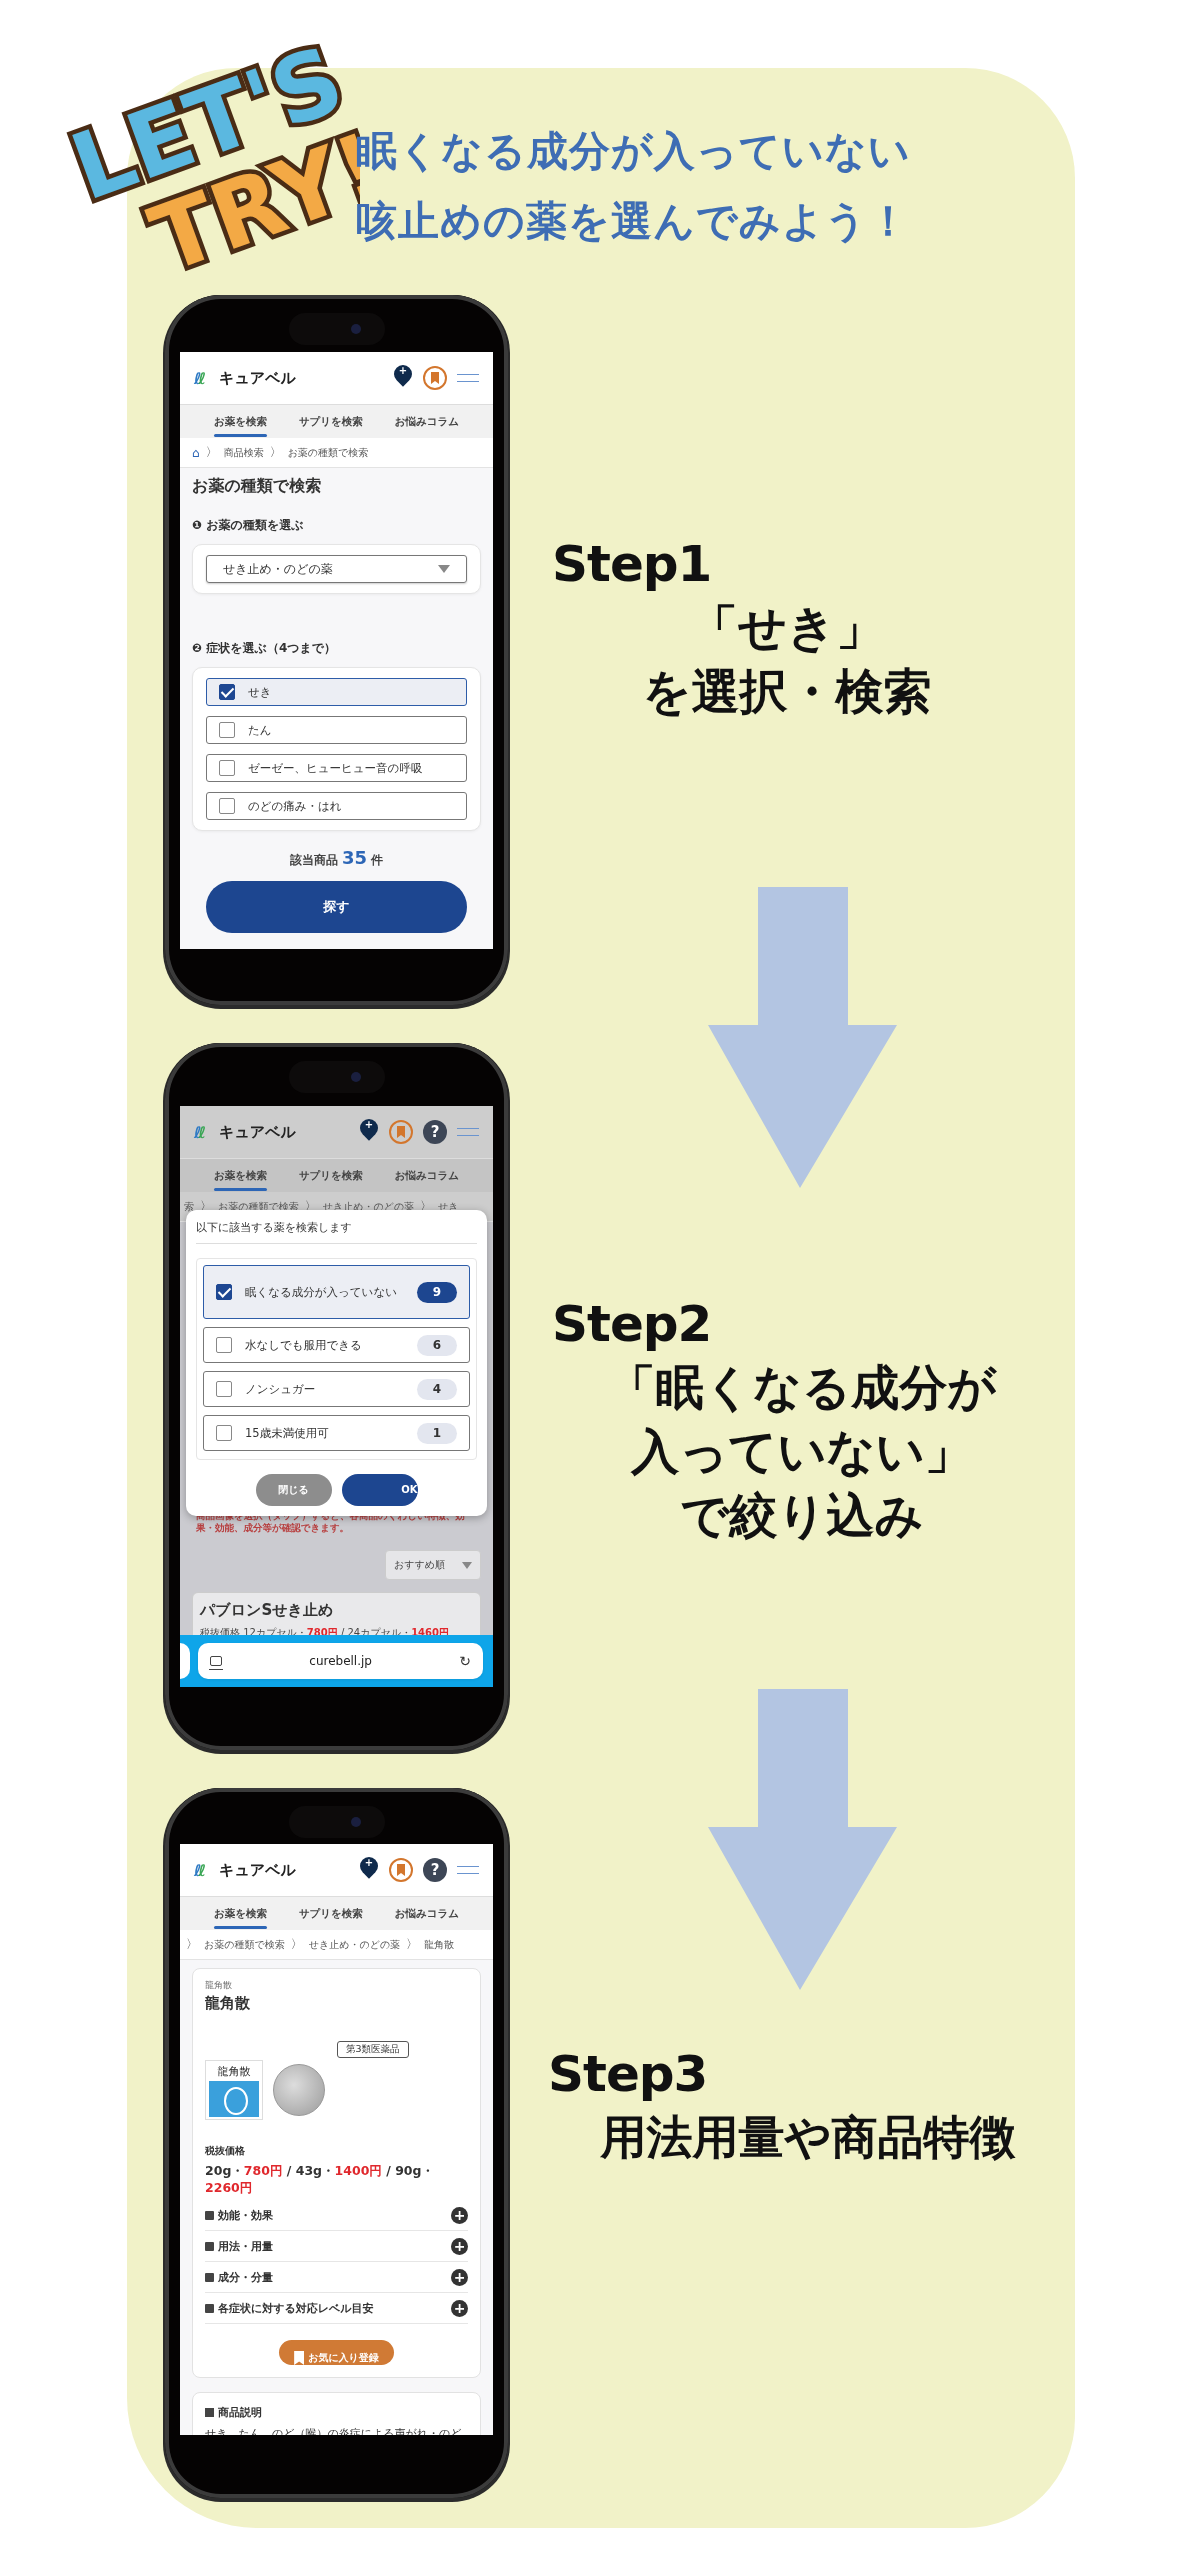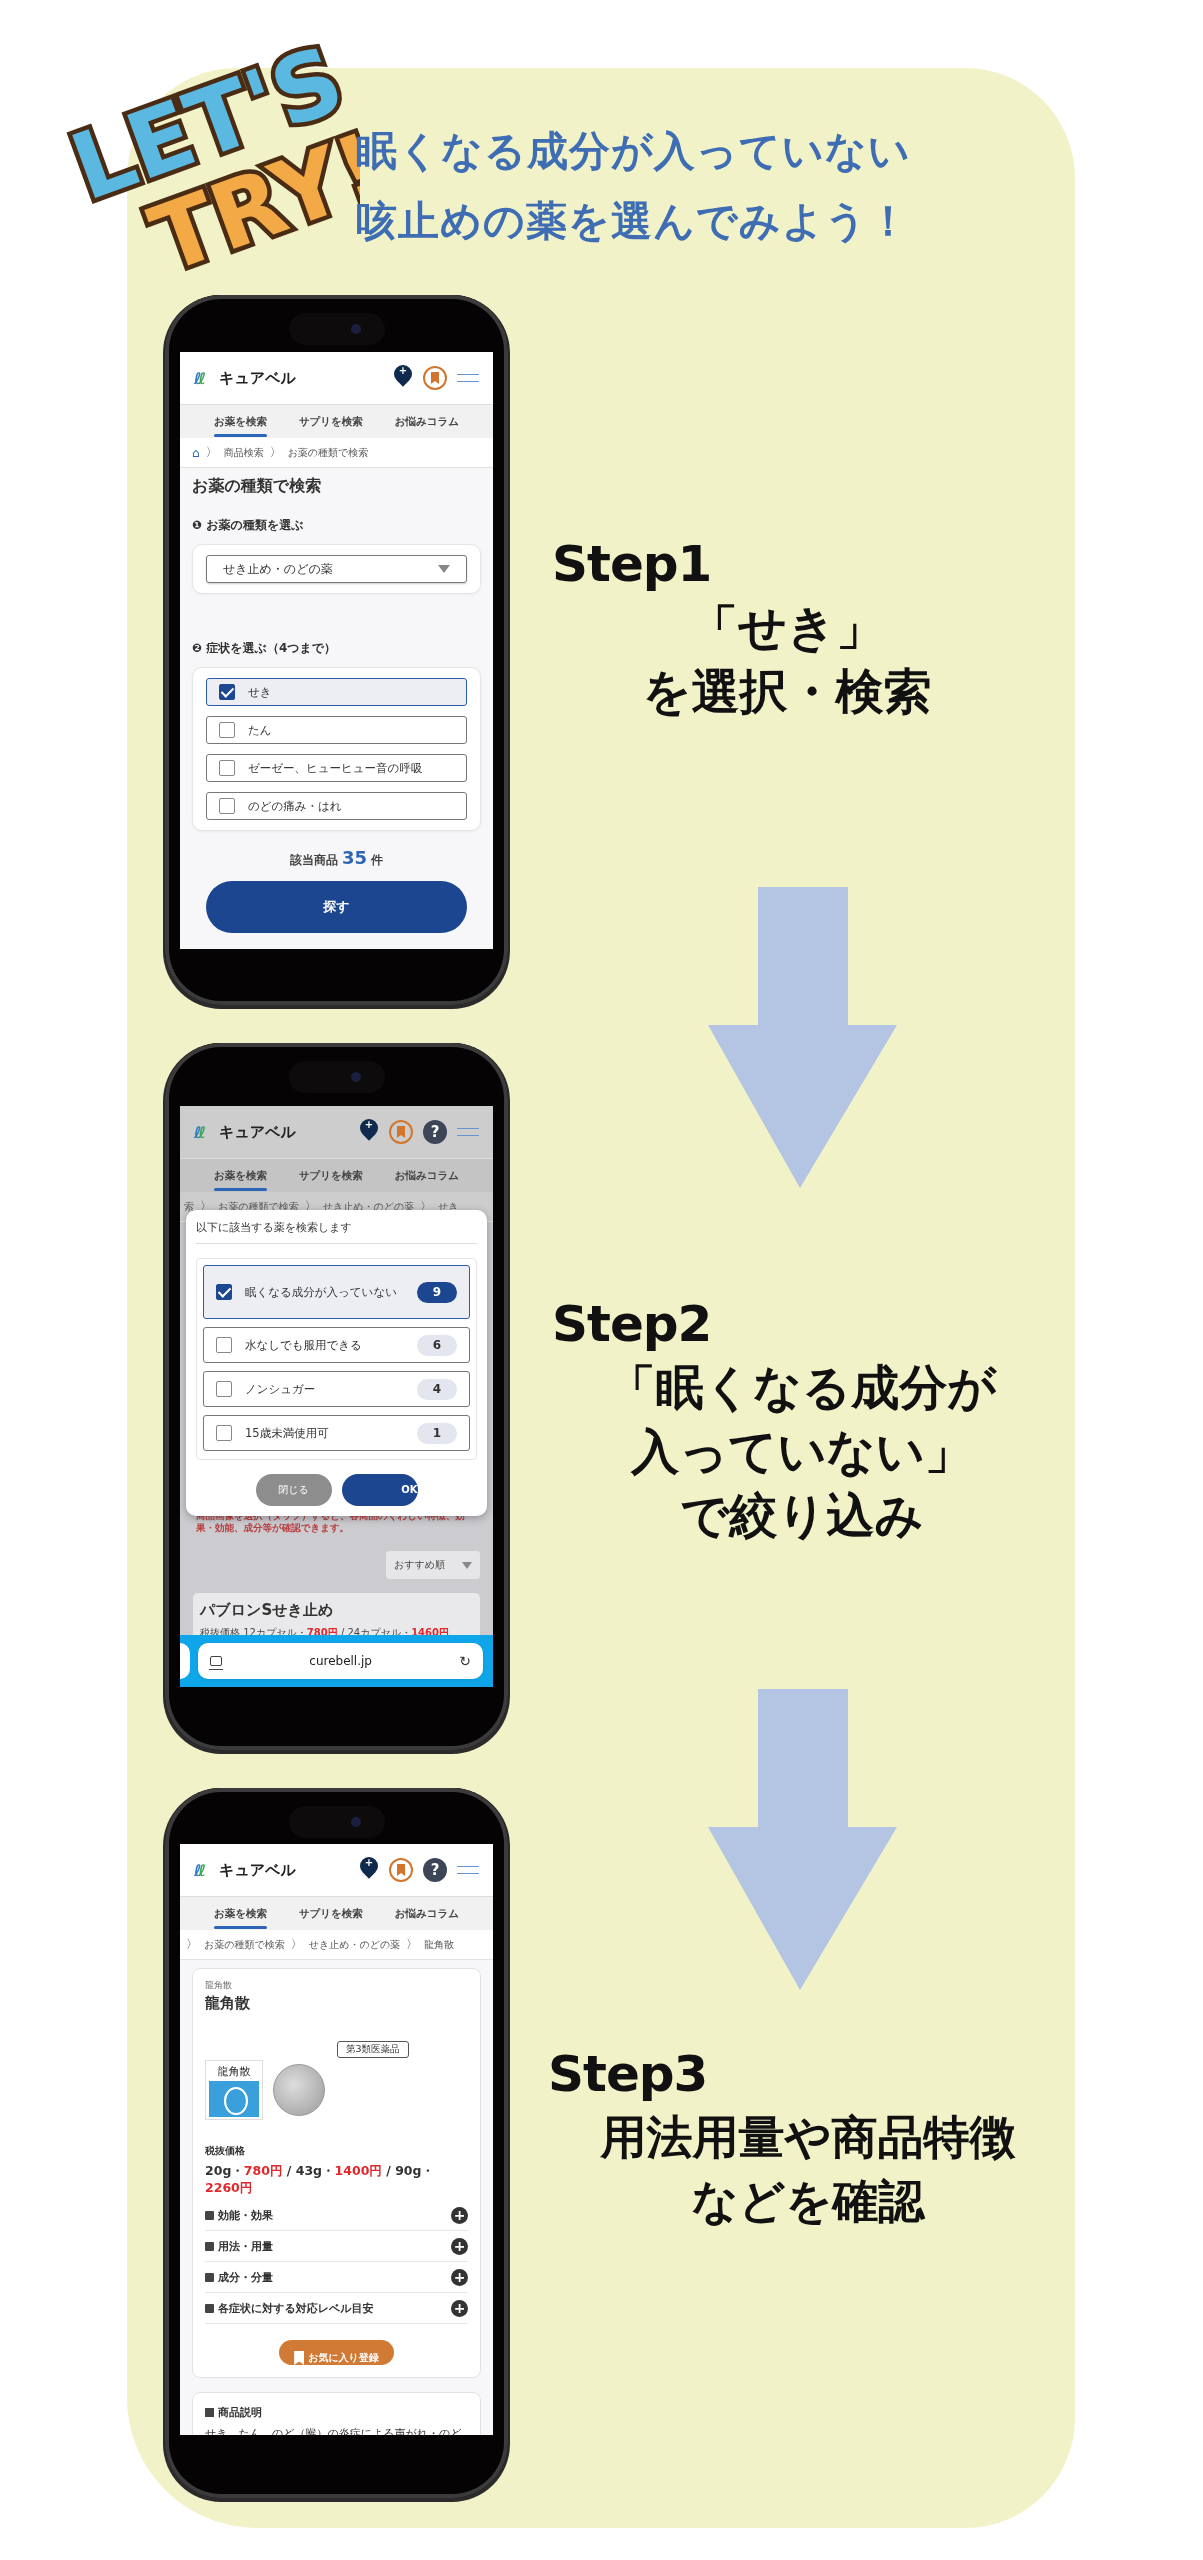--- a/index.html
+++ b/index.html
@@ -54,7 +54,7 @@
 .badge{min-width:40px;height:21px;border-radius:11px;background:#e3e6ef;color:#333;font-size:12px;text-align:center;line-height:21px;margin-left:8px;font-weight:bold}
 .badge.on{background:#1d4690;color:#fff}
 .modal-btns{display:flex;justify-content:center;gap:10px;margin-top:14px}
-.btn-close{width:76px;height:32px;border-radius:16px;background:#8d8d8d;color:#fff;font-size:10px;font-weight:normal;text-align:center;line-height:32px}
+.btn-close{width:76px;height:32px;border-radius:16px;background:#8d8d8d;color:#fff;font-size:10px;font-weight:bold;text-align:center;line-height:32px}
 .btn-ok{width:76px;height:32px;border-radius:16px;background:#1d4690;color:#fff;font-size:10px;font-weight:bold;text-align:right;line-height:32px}
 .notice{color:#b84040;font-size:9.5px;line-height:12px;padding:6px 16px;font-weight:bold}
 .sort{margin:10px 12px 0 auto;width:96px;height:30px;border:1px solid #ccc;border-radius:4px;background:#e6e6e8;display:flex;align-items:center;padding:0 8px;font-size:10px;color:#444}

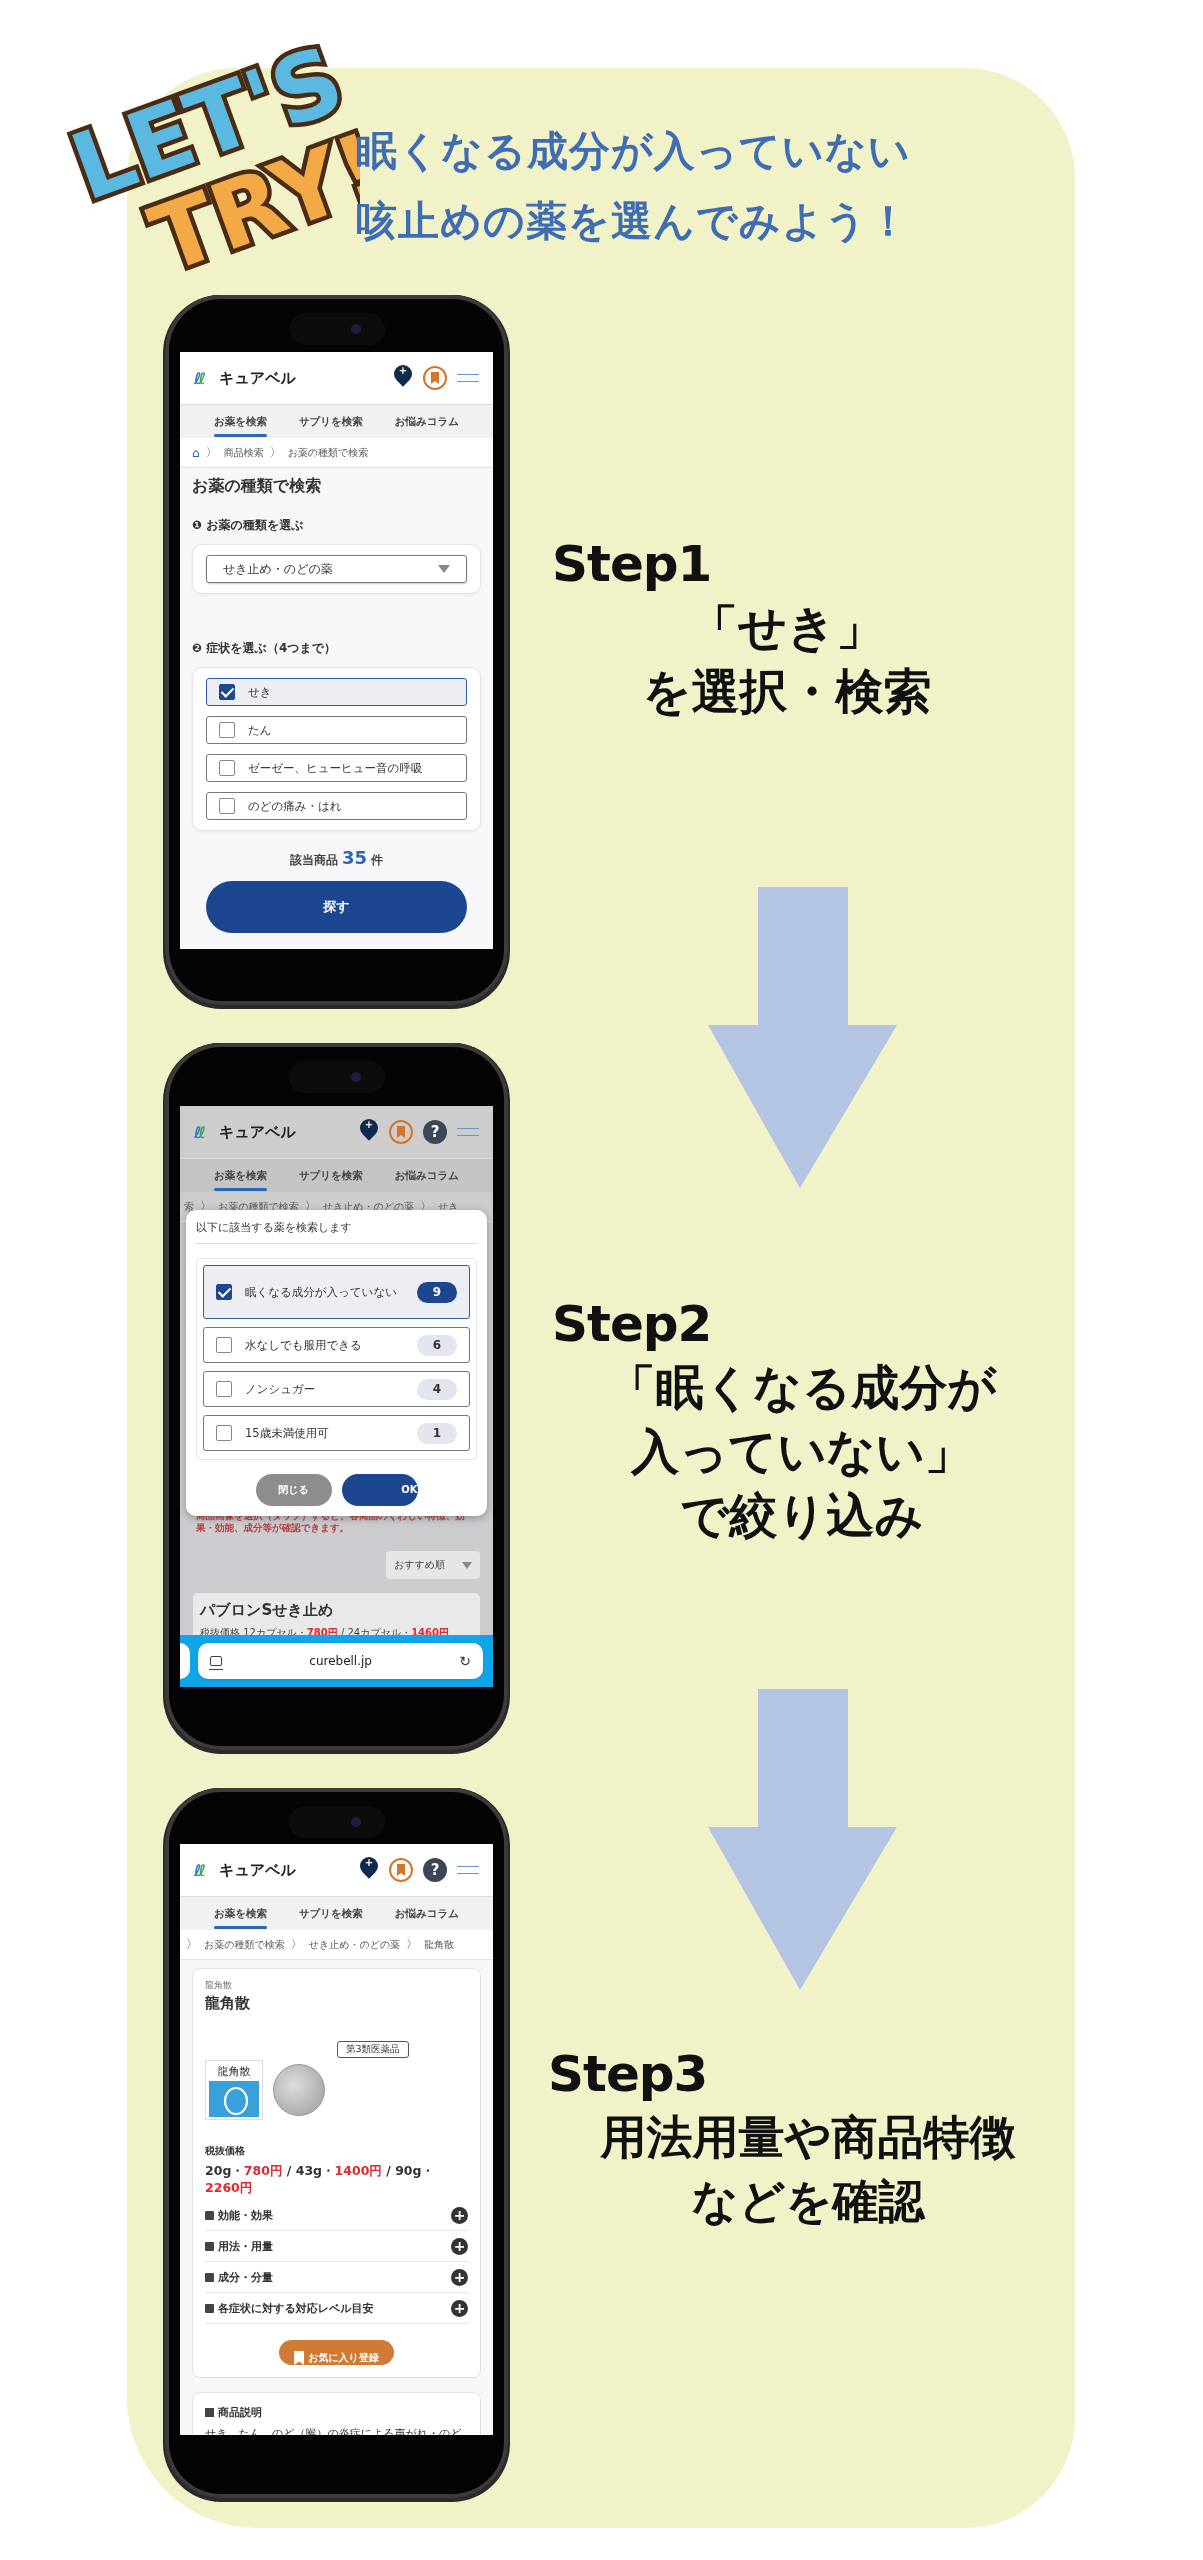--- a/index.html
+++ b/index.html
@@ -366,7 +366,6 @@
 <div class="step" style="left:548px;top:2045px;width:520px;">
   <div class="n">Step3</div>
   <div class="t" style="margin-top:2px;font-size:46px">用法用量や商品特徴</div>
-  <div class="t" style="font-size:46px">などを確認</div>
 </div>
 
 </body></html>

